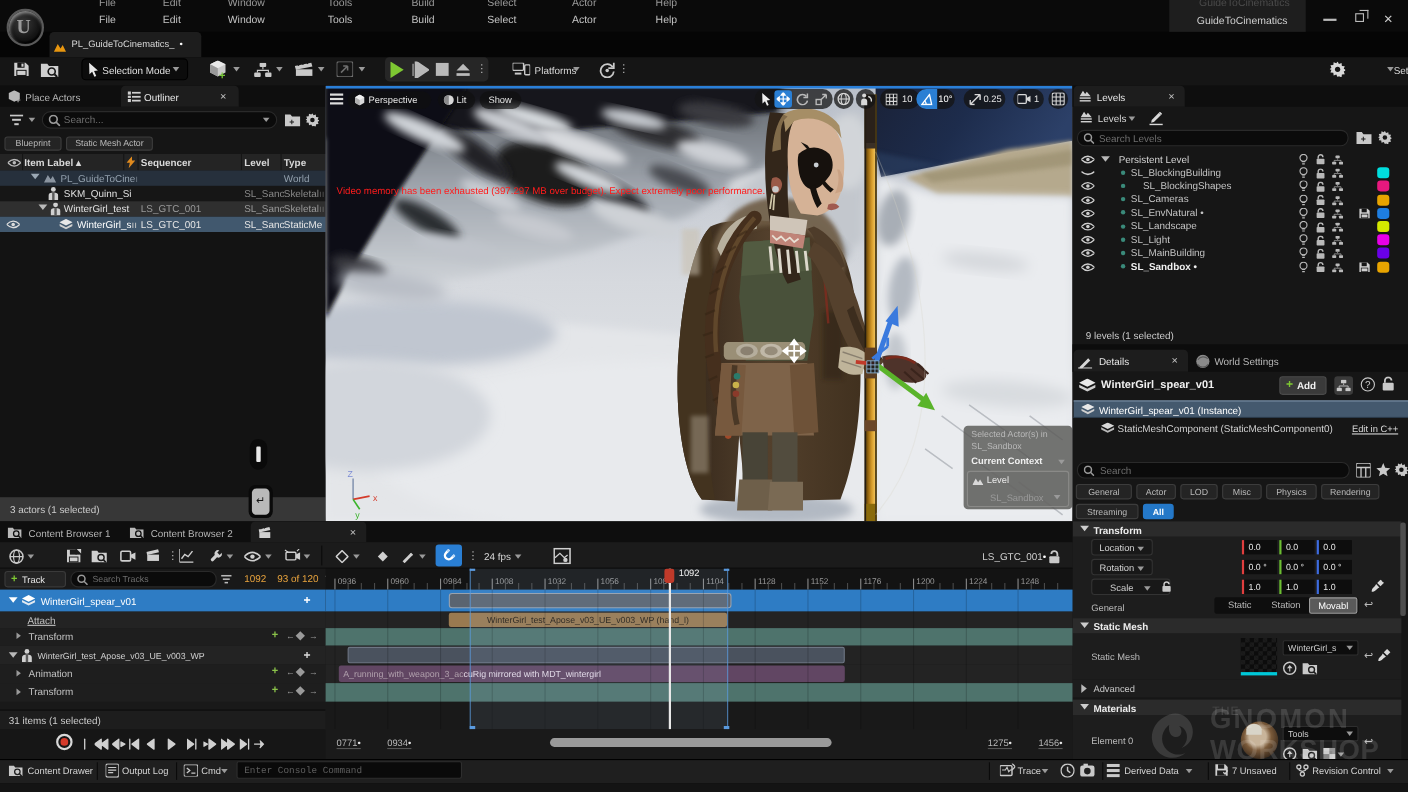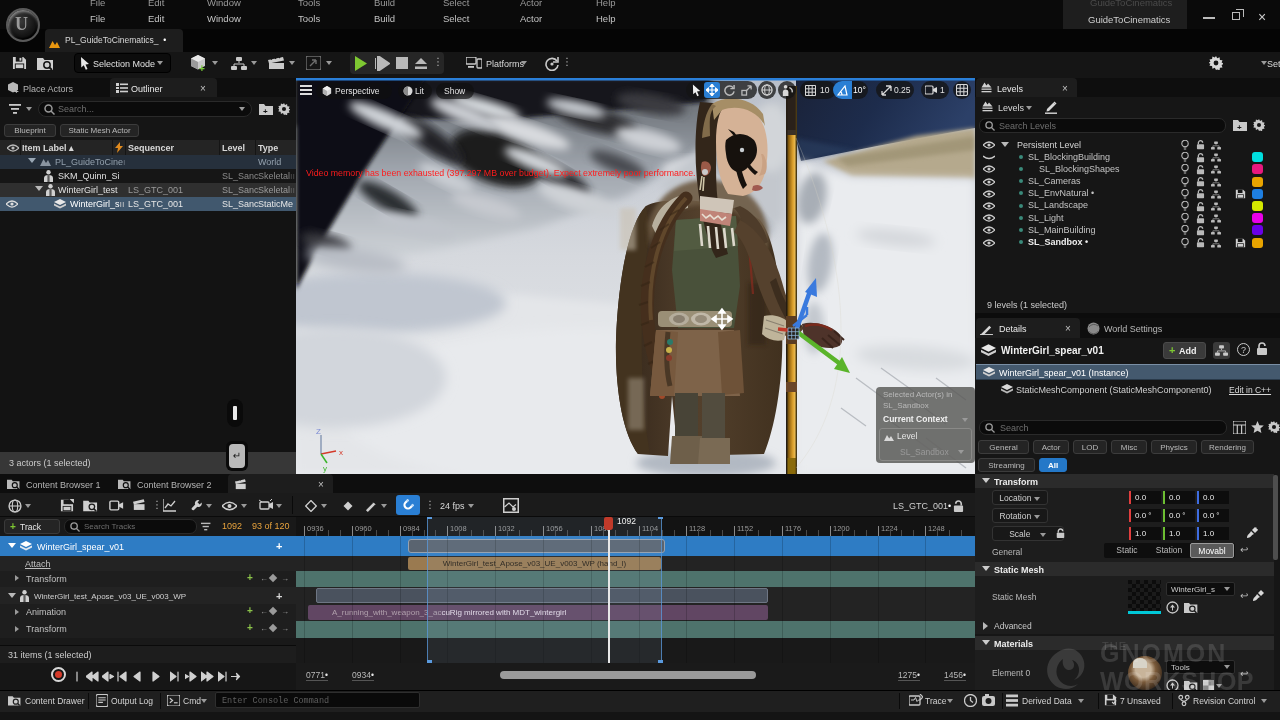--- a/index.html
+++ b/index.html
@@ -1290,7 +1290,7 @@
   <div class="abs" style="left:296px;top:587px;width:679px;height:17px;background:#232323;"></div>
   <div class="abs" style="left:316px;top:588px;width:452px;height:15px;background:#4a525e;border:1px solid #6e7684;border-radius:2px;"></div>
   <div class="abs" style="left:296px;top:604px;width:679px;height:17px;background:#232323;"></div>
-  <div class="abs" style="left:308px;top:605px;width:460px;height:15px;background:#614663;border-radius:2px;font-size:8px;line-height:15px;padding-left:24px;"><span style="color:#b0a0ac;">A_running_with_weapon_3_ac</span><span style="color:#e8dce8;">cuRig mirrored with MDT_wintergirl</span></div>
+  <div class="abs" style="left:308px;top:605px;width:460px;height:15px;background:#614663;border-radius:2px;font-size:8px;line-height:15px;padding-left:4px;"><span style="color:#b0a0ac;">A_running_with_weapon_3_ac</span><span style="color:#e8dce8;">cuRig mirrored with MDT_wintergirl</span></div>
   <div class="abs" style="left:296px;top:621px;width:679px;height:17px;background:#4e736c;"></div>
   <div class="abs" style="left:296px;top:638px;width:679px;height:25px;background:#191919;"></div>
   <div id="gridlines">

